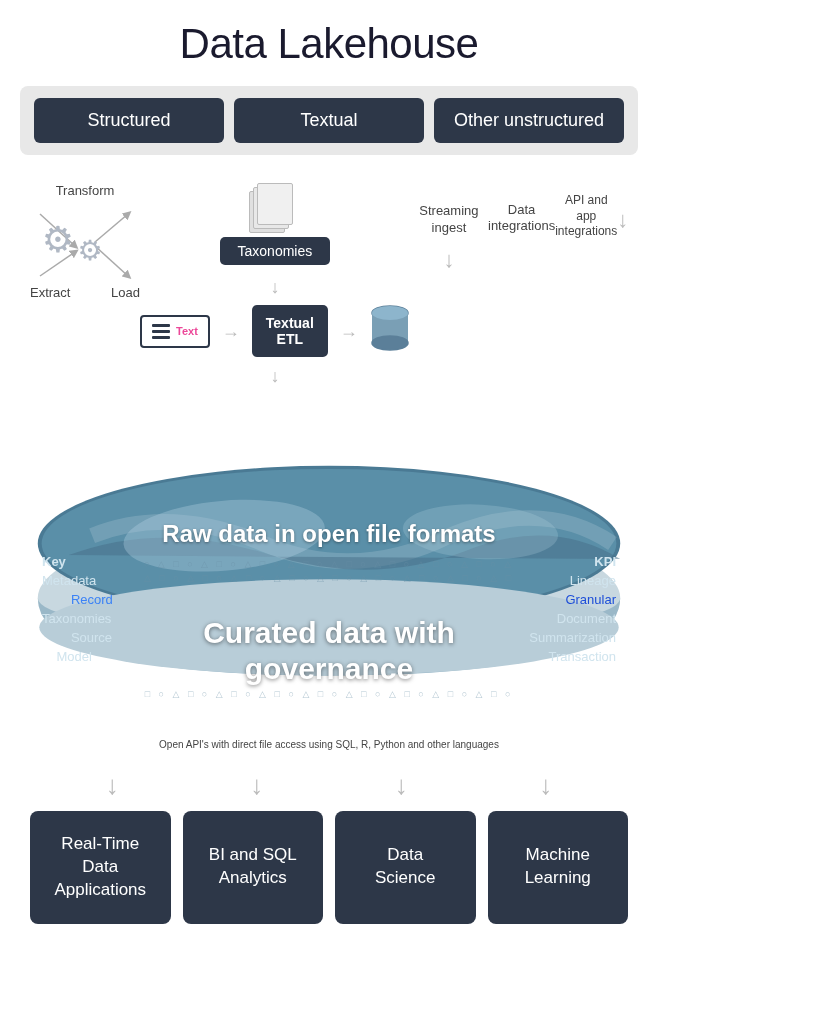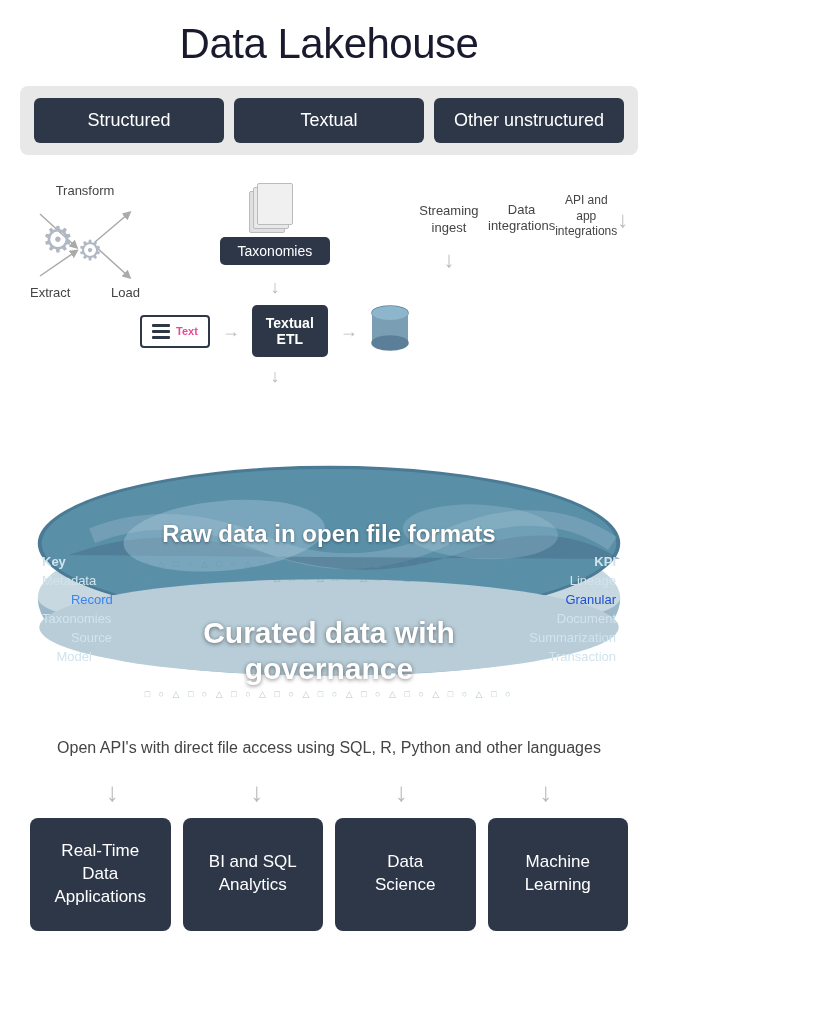--- a/index.html
+++ b/index.html
@@ -181,7 +181,7 @@
     
     .open-api-text {
       text-align: center;
-      font-size: 16px;
+      font-size: 10px;
       color: #444;
       margin: 16px 0 20px;
     }

